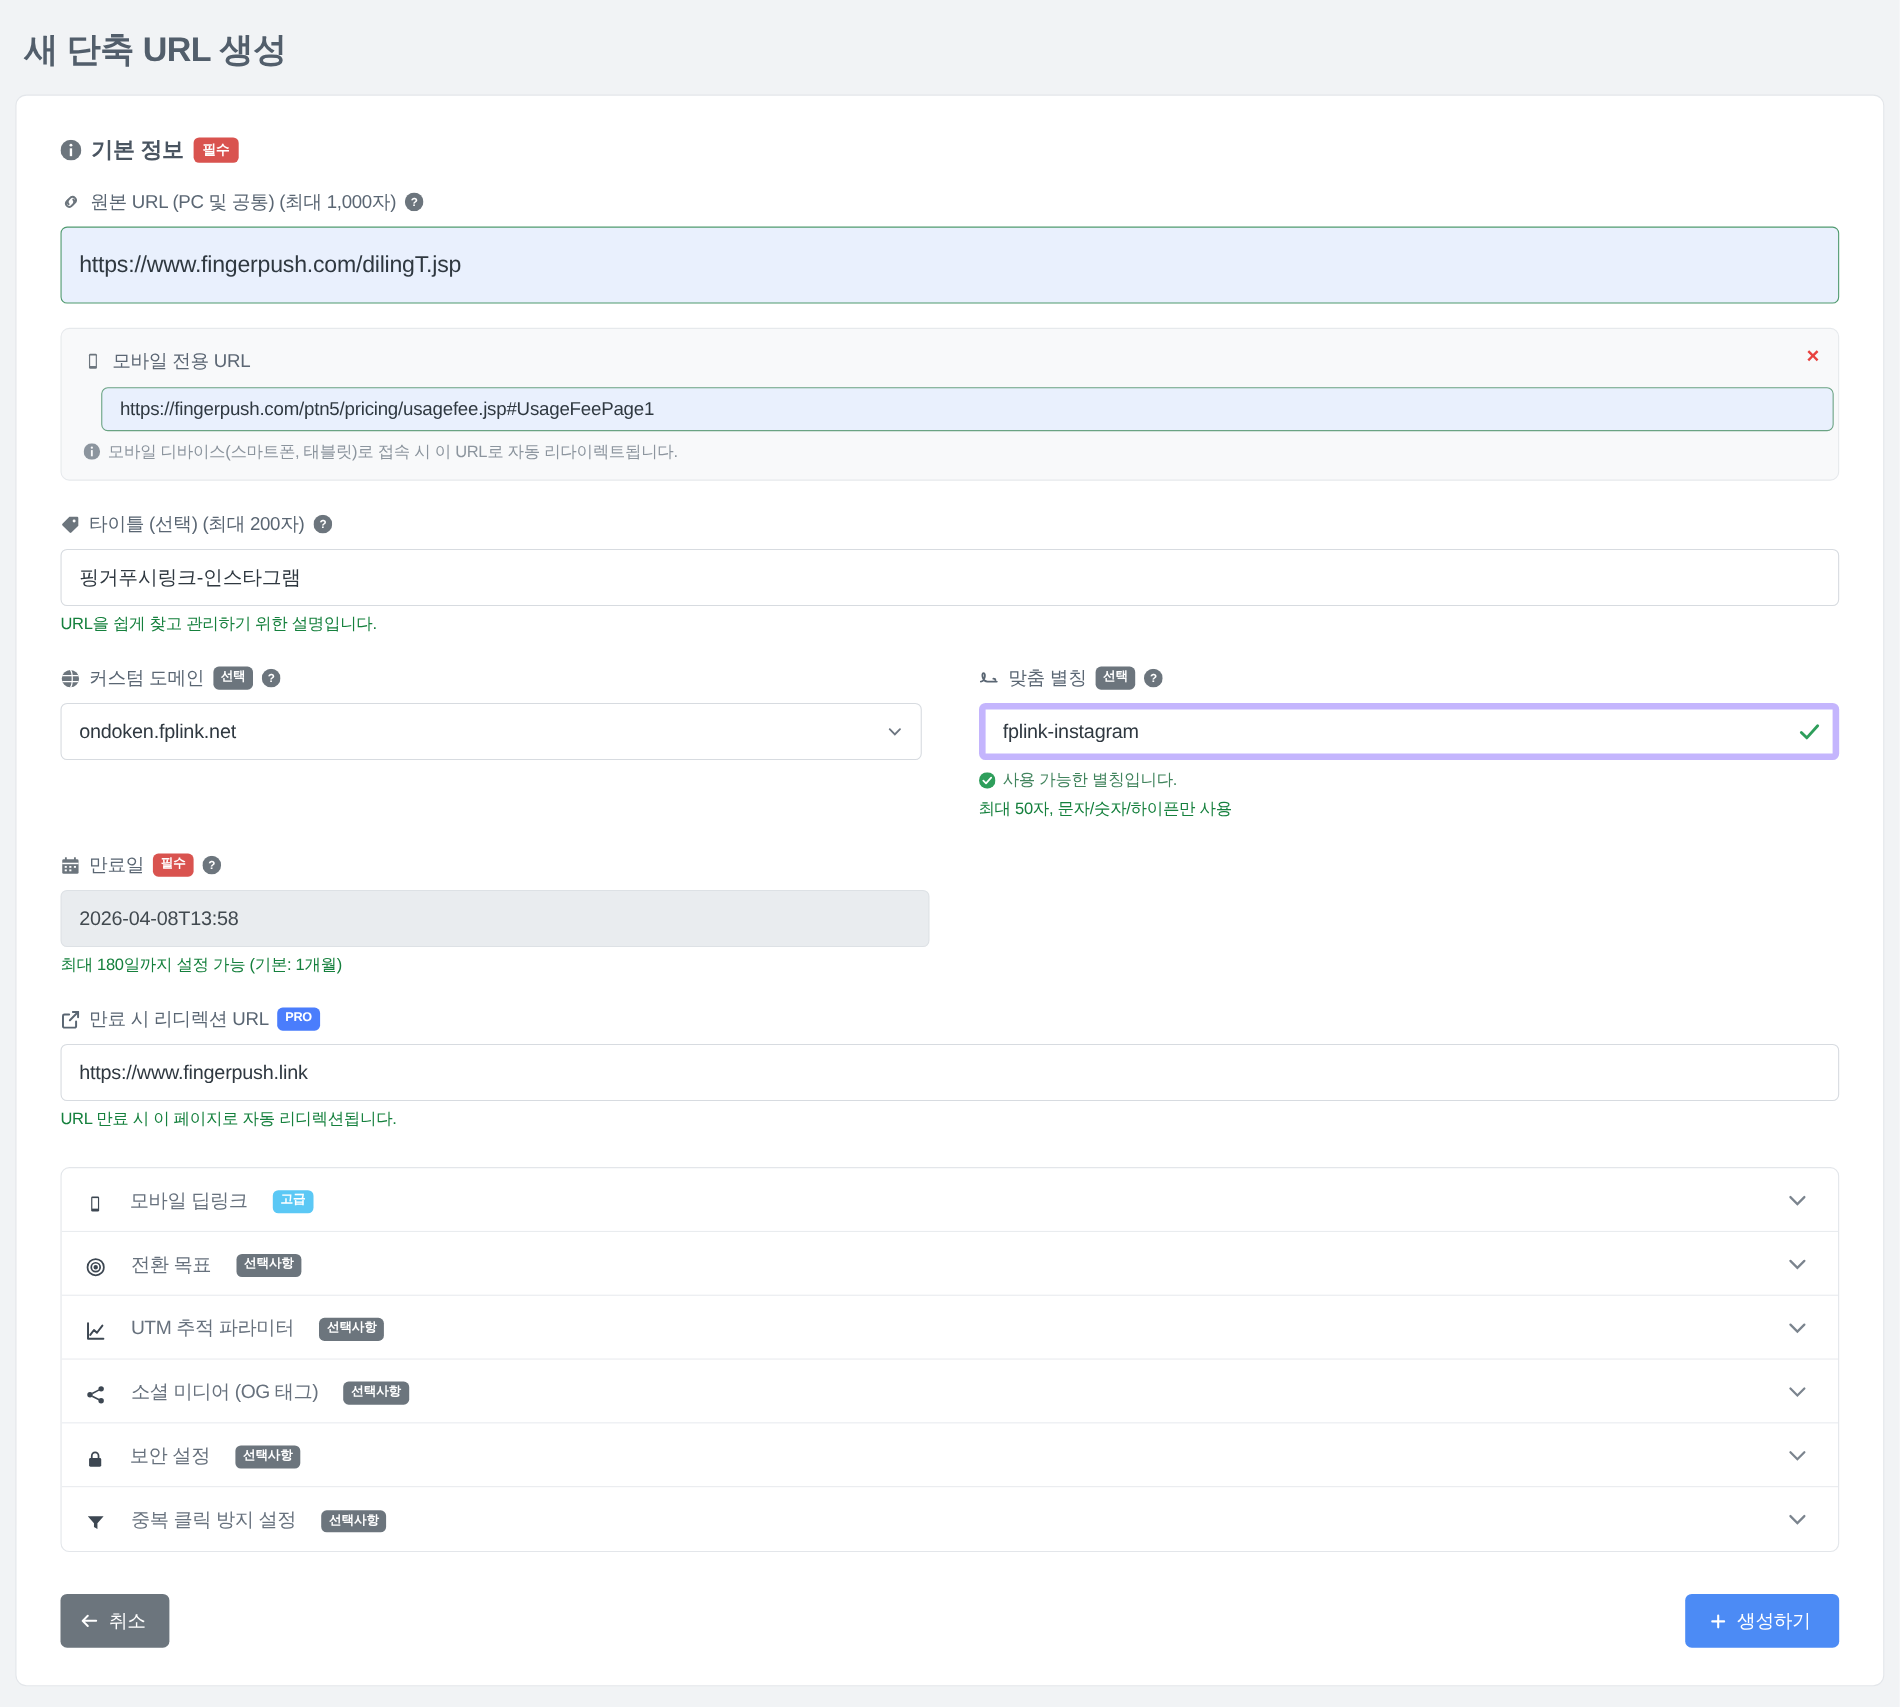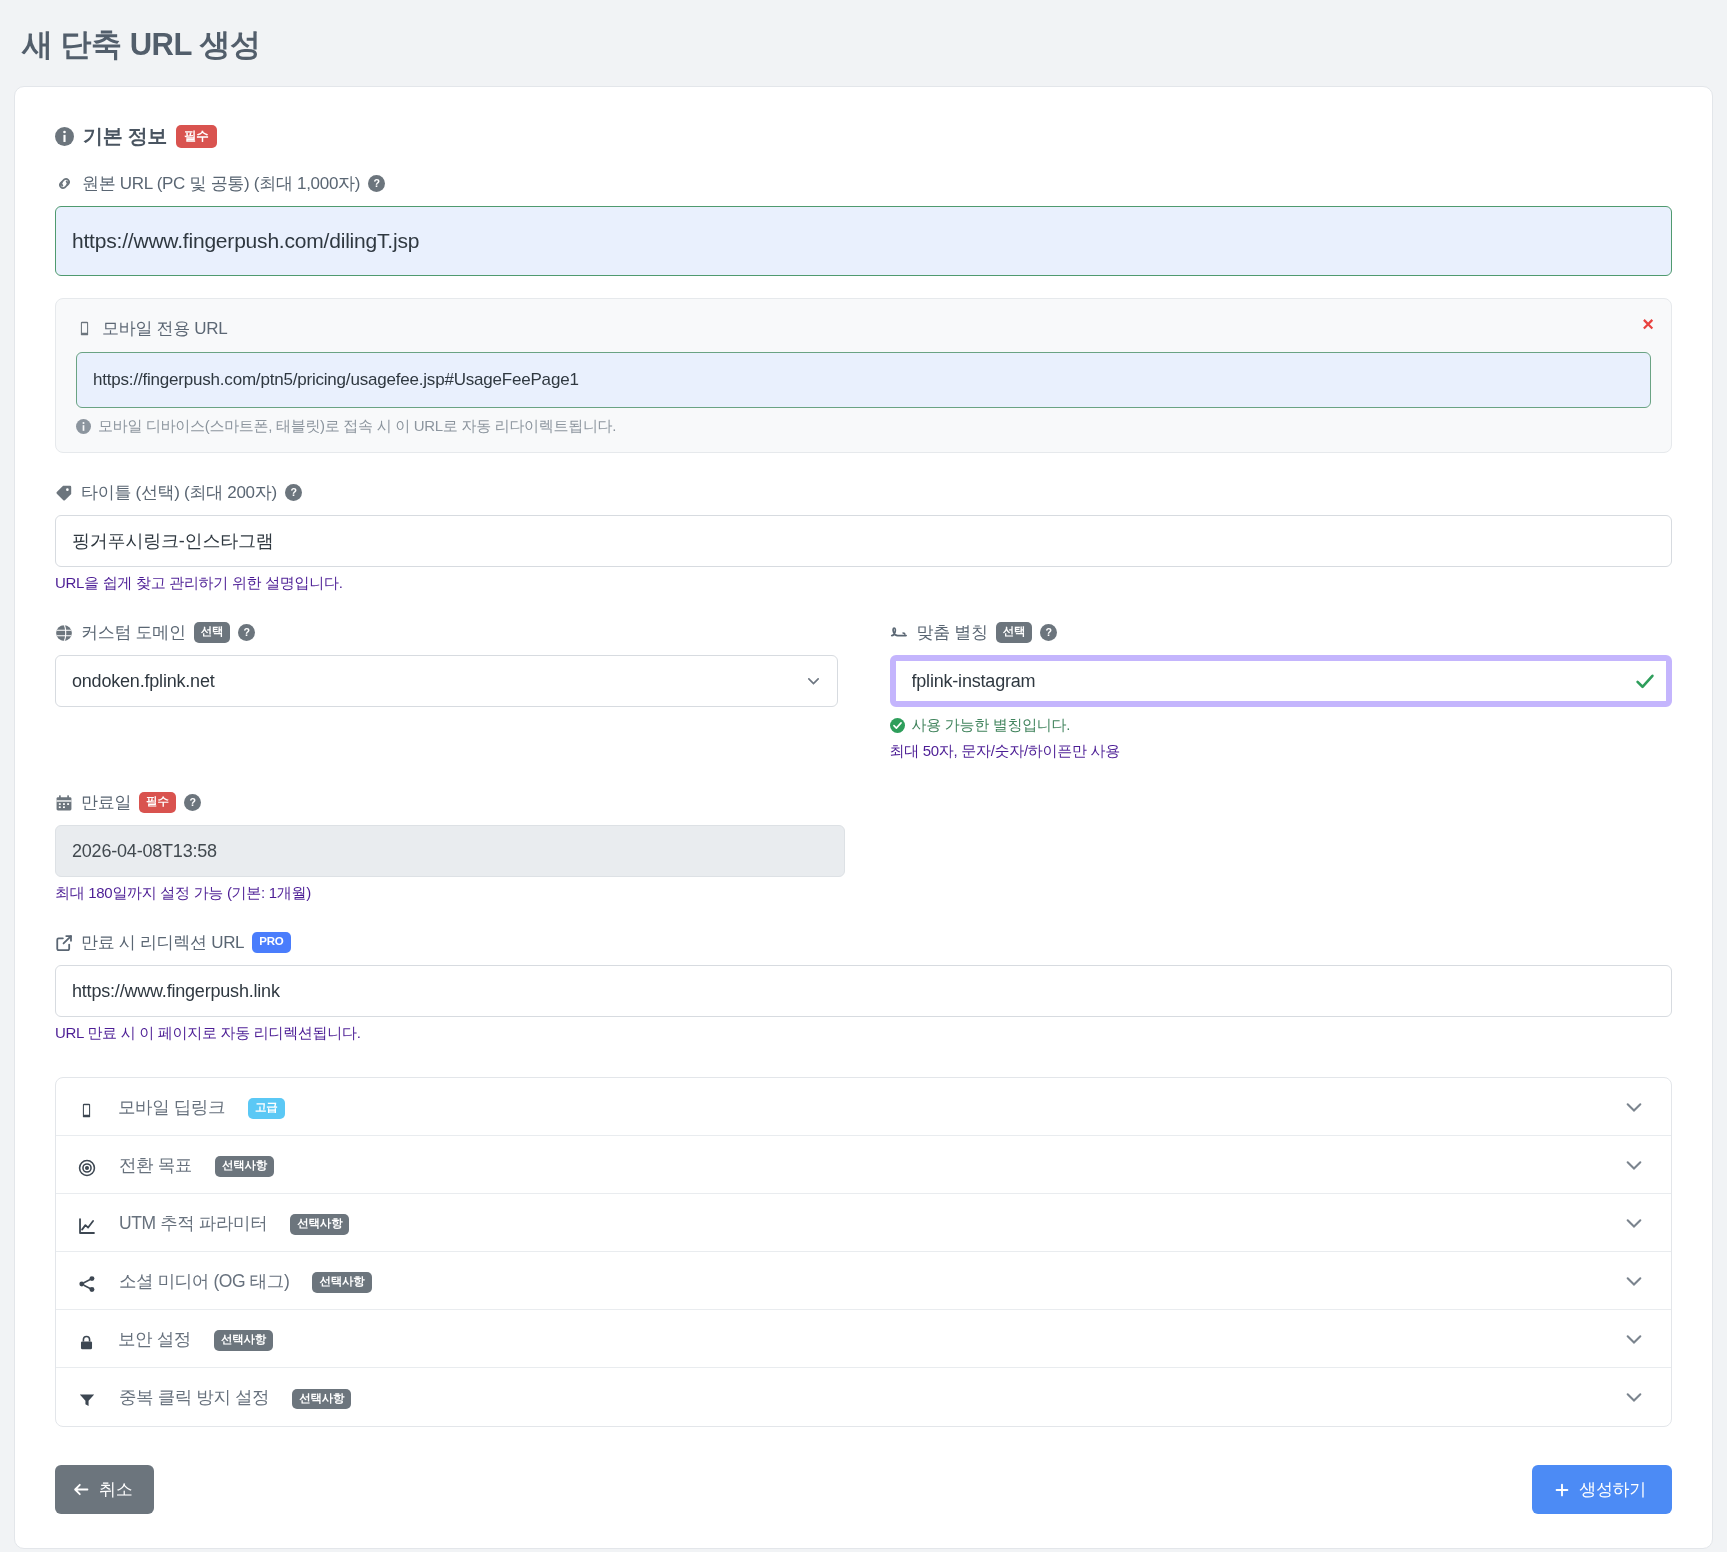--- a/index.html
+++ b/index.html
@@ -99,8 +99,9 @@
   .inp.sub-blue {
     background: #e9f0fd;
     border: 1px solid #6aa383;
-    height: 56px;
+    height: 40px;
     font-size: 17px;
+    margin-left: 16px;
   }
   .inp.green-ok { border: 6px solid #c4b5fd; }
   .inp.disabled { background: #e9ecef; color: #41494f; border-color: #dde1e5; }

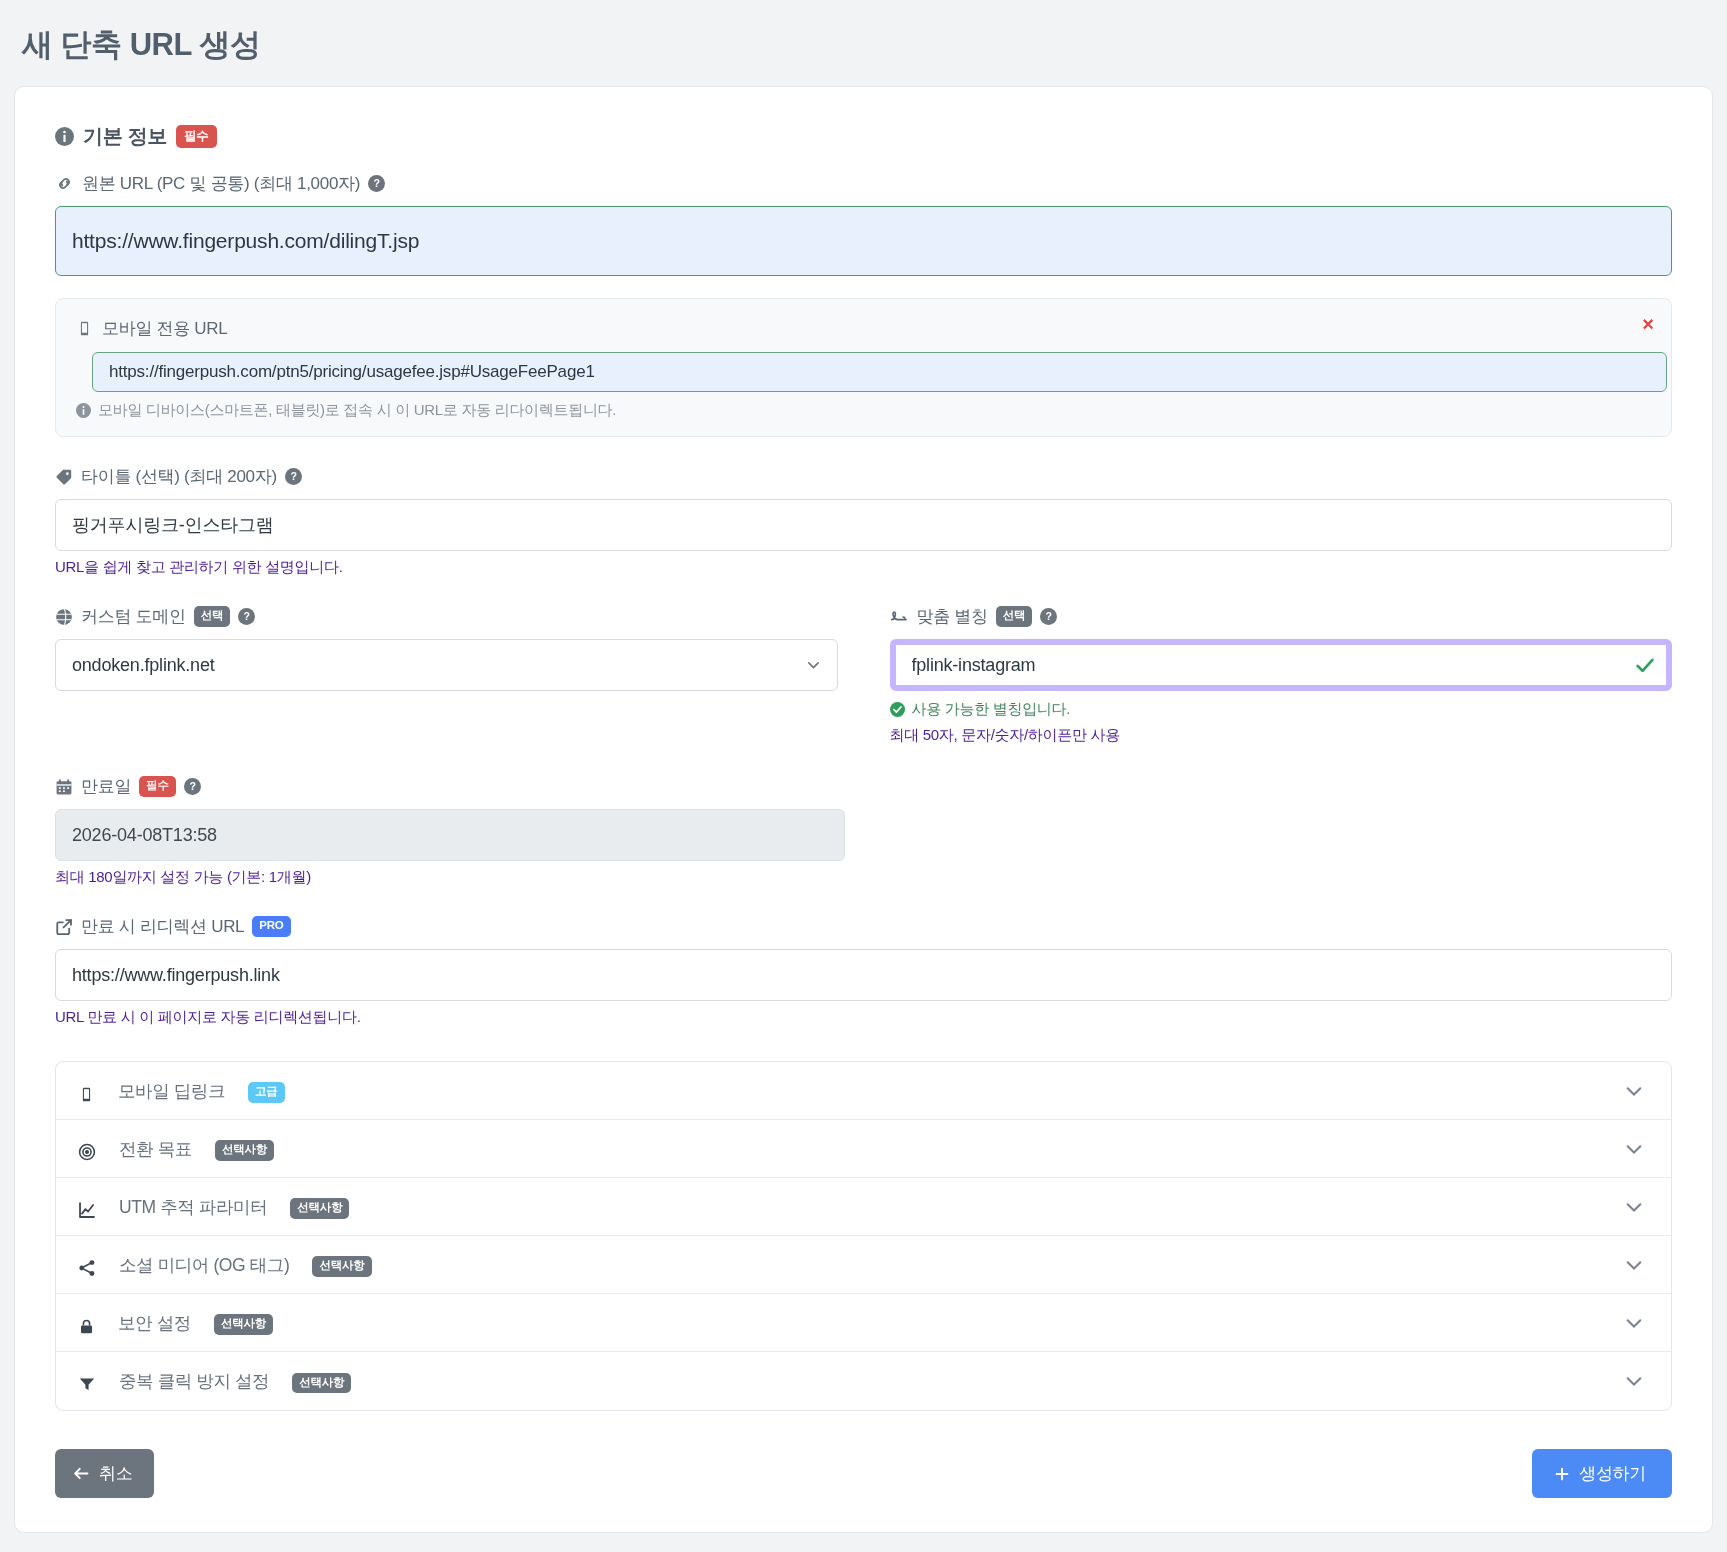--- a/index.html
+++ b/index.html
@@ -116,7 +116,7 @@
     gap: 7px;
   }
   .helper.ok { color: #41845d; }
-  .helper.plain { color: #4c1d95; margin-top: 7px; }
+  .helper.plain { color: #15803d; margin-top: 7px; }
 
   
   .mpanel {

